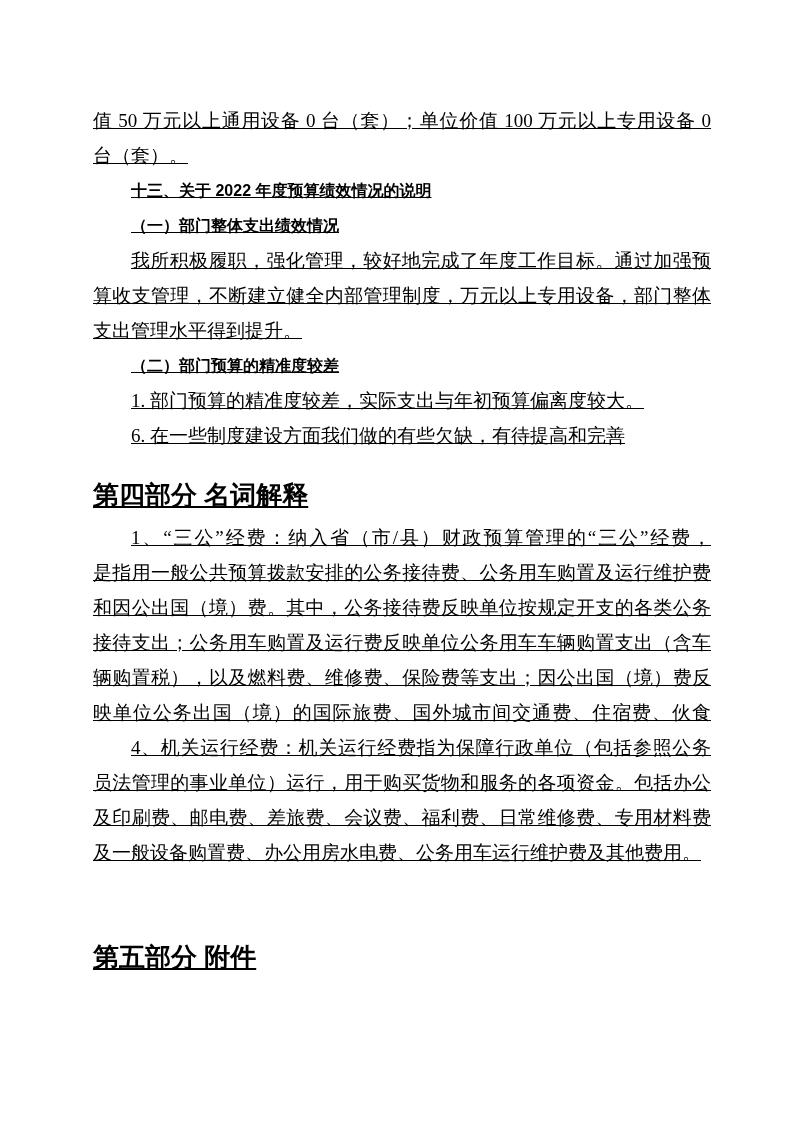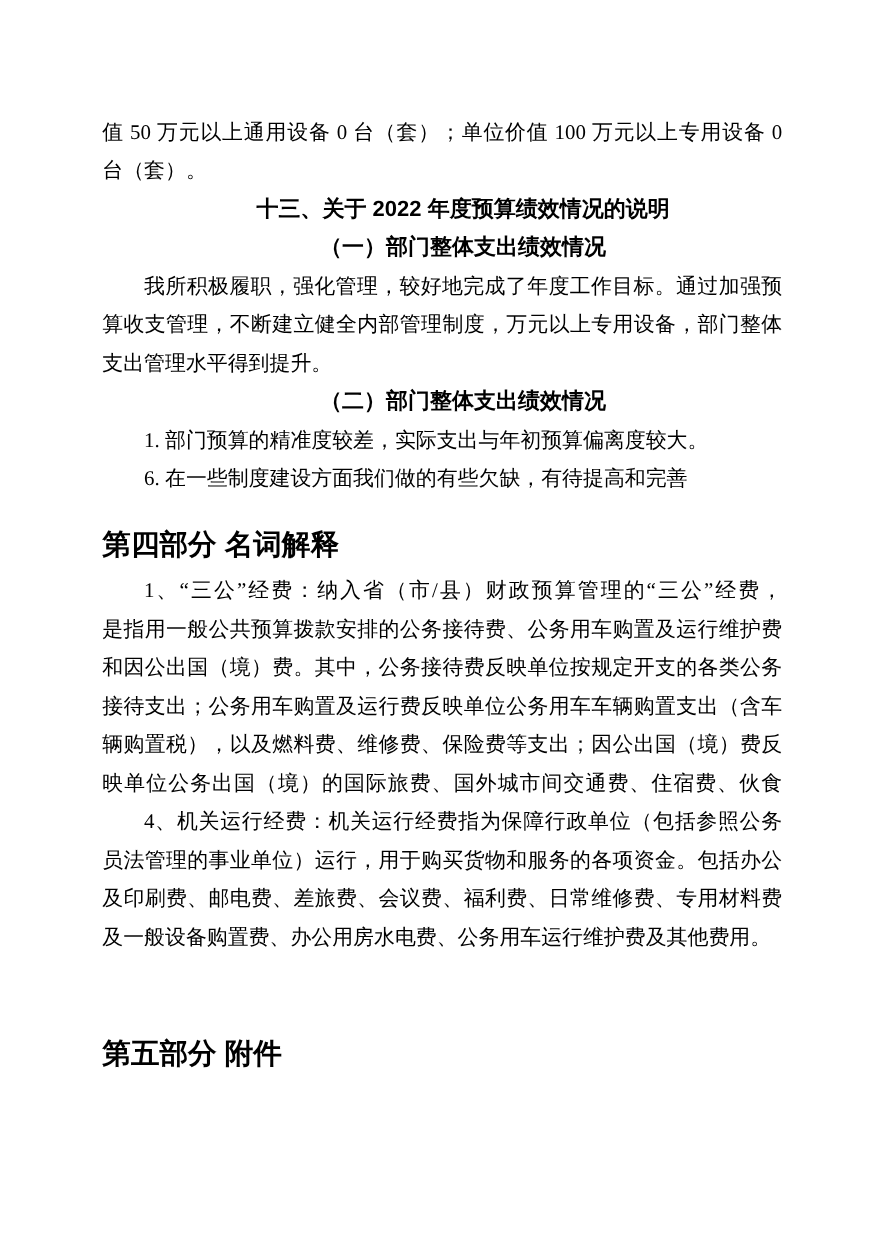--- a/index.html
+++ b/index.html
@@ -21,6 +21,7 @@
     top: 103px;
     left: 93px;
     width: 618px;
+    text-decoration: underline;
   }
   .para { margin: 0; }
   .line {

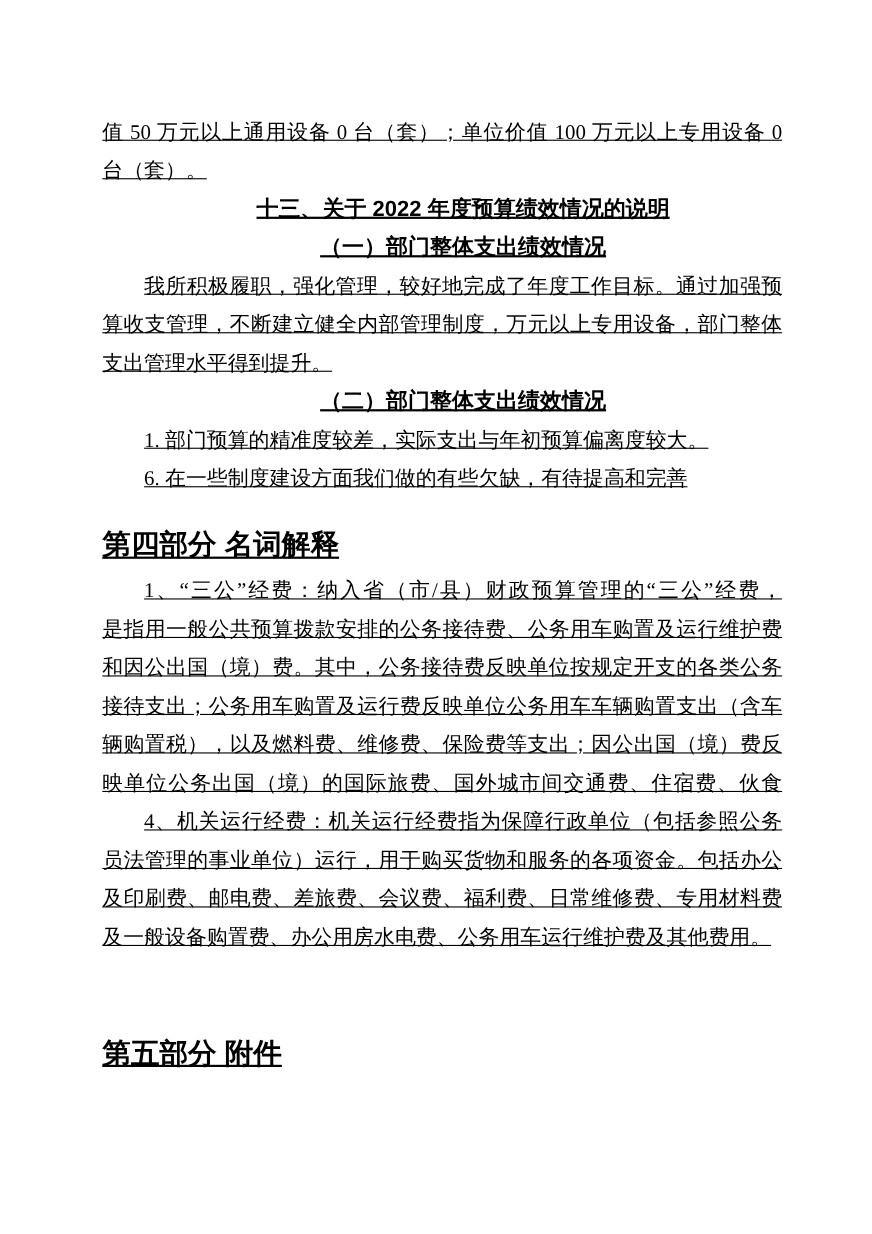--- a/index.html
+++ b/index.html
@@ -42,11 +42,10 @@
   .h2, .h3 {
     font-family: "Liberation Sans", "DejaVu Sans", sans-serif;
     font-weight: 700;
-    font-size: 20px;
+    font-size: 16px;
     line-height: 35px;
     text-indent: 38px;
     white-space: nowrap;
-    text-align: center;
   }
   .h1 {
     font-family: "Liberation Sans", "DejaVu Sans", sans-serif;

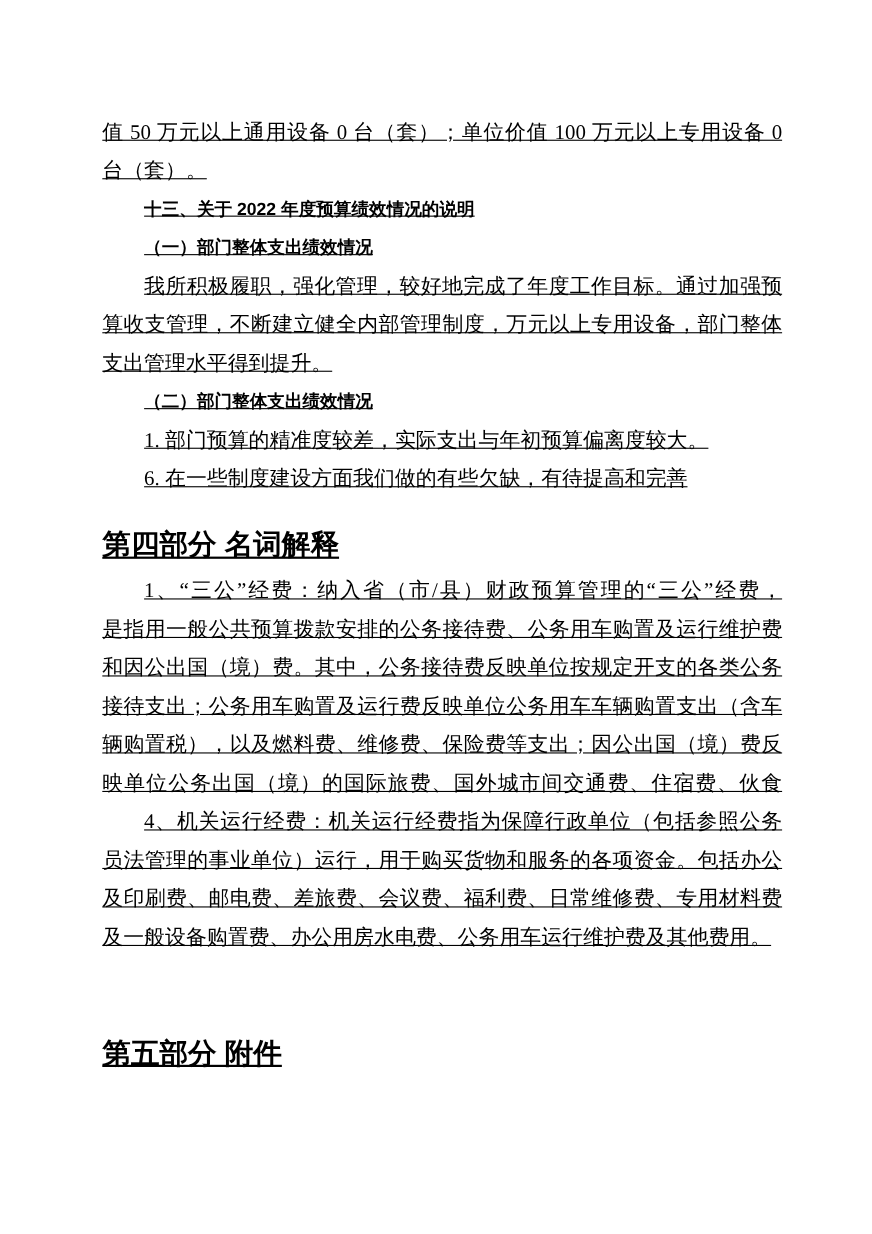--- a/index.html
+++ b/index.html
@@ -76,7 +76,7 @@
         <div class="line">算收支管理，不断建立健全内部管理制度，万元以上专用设备，部门整体</div>
         <div class="line last">支出管理水平得到提升。</div>
       </div>
-      <div class="h3">（二）部门整体支出绩效情况</div>
+      <div class="h3">（二）部门预算的精准度较差</div>
       <div class="para">
         <div class="line indent last">1. 部门预算的精准度较差，实际支出与年初预算偏离度较大。</div>
       </div>

